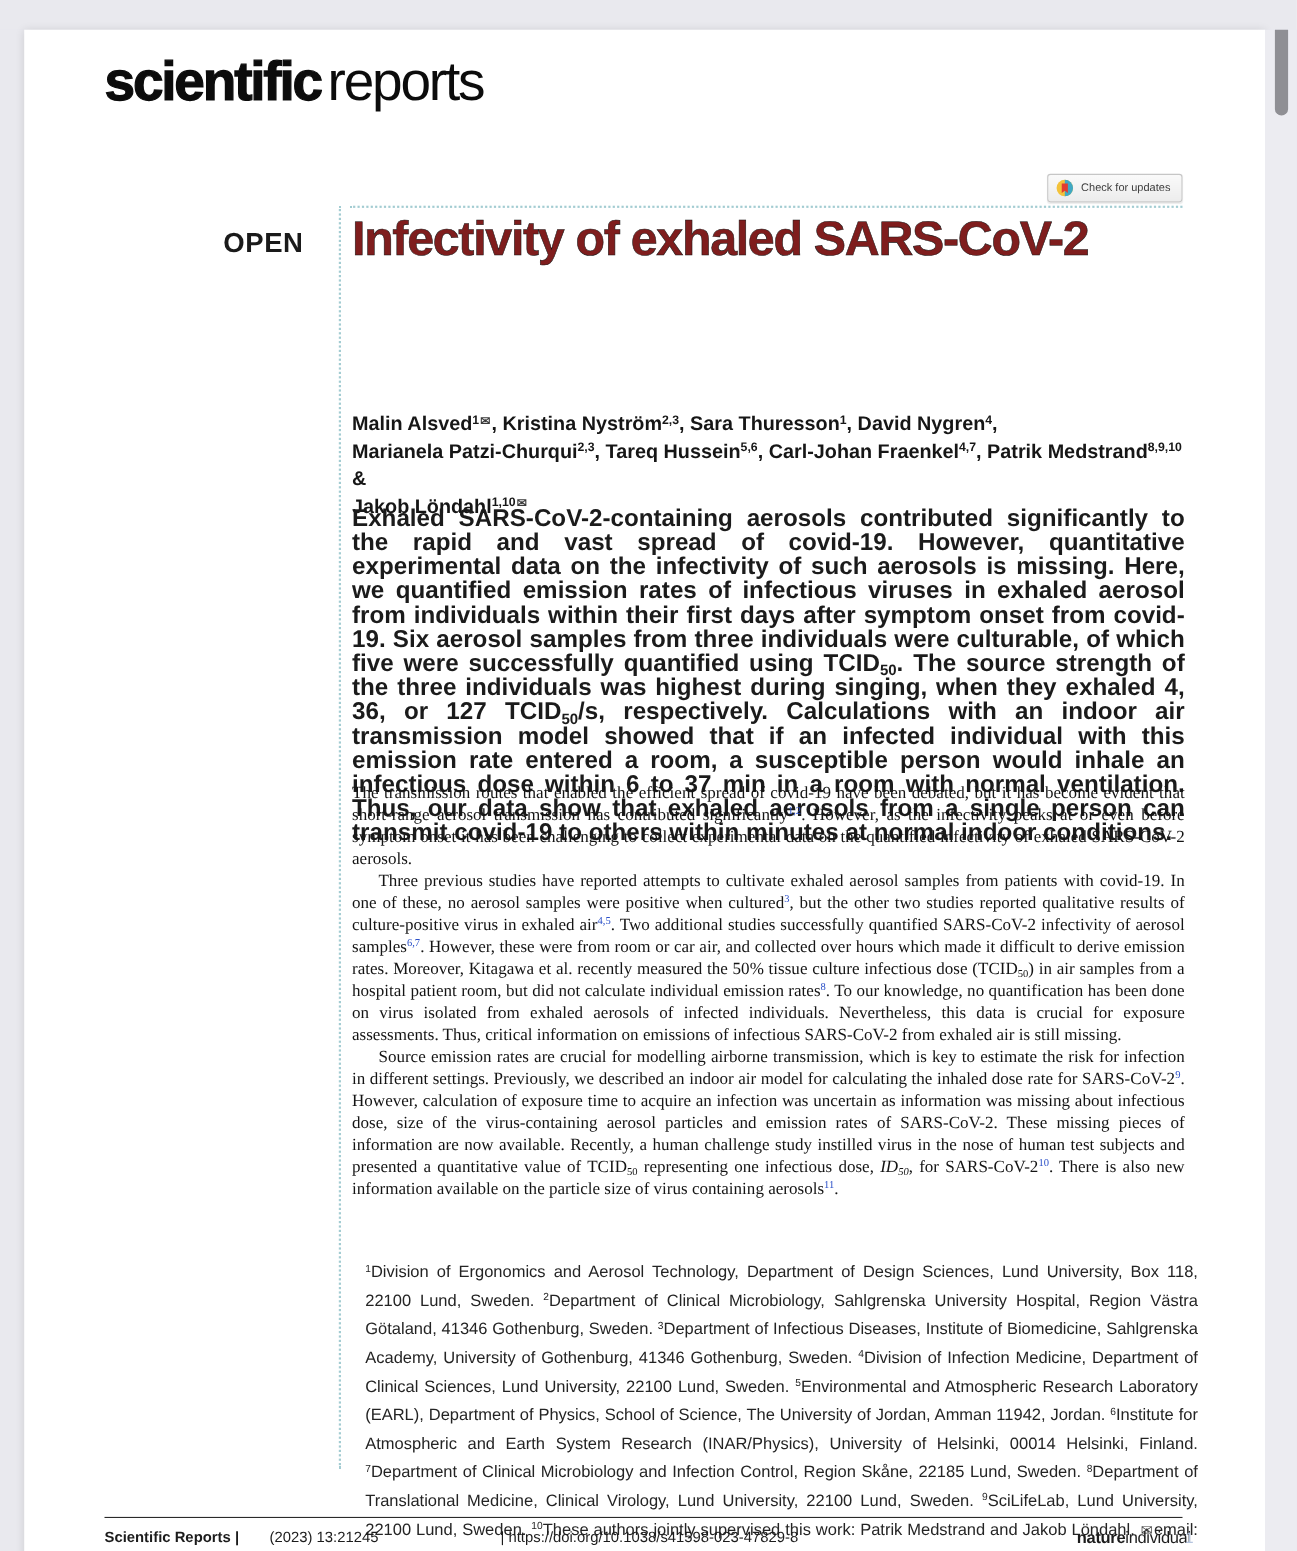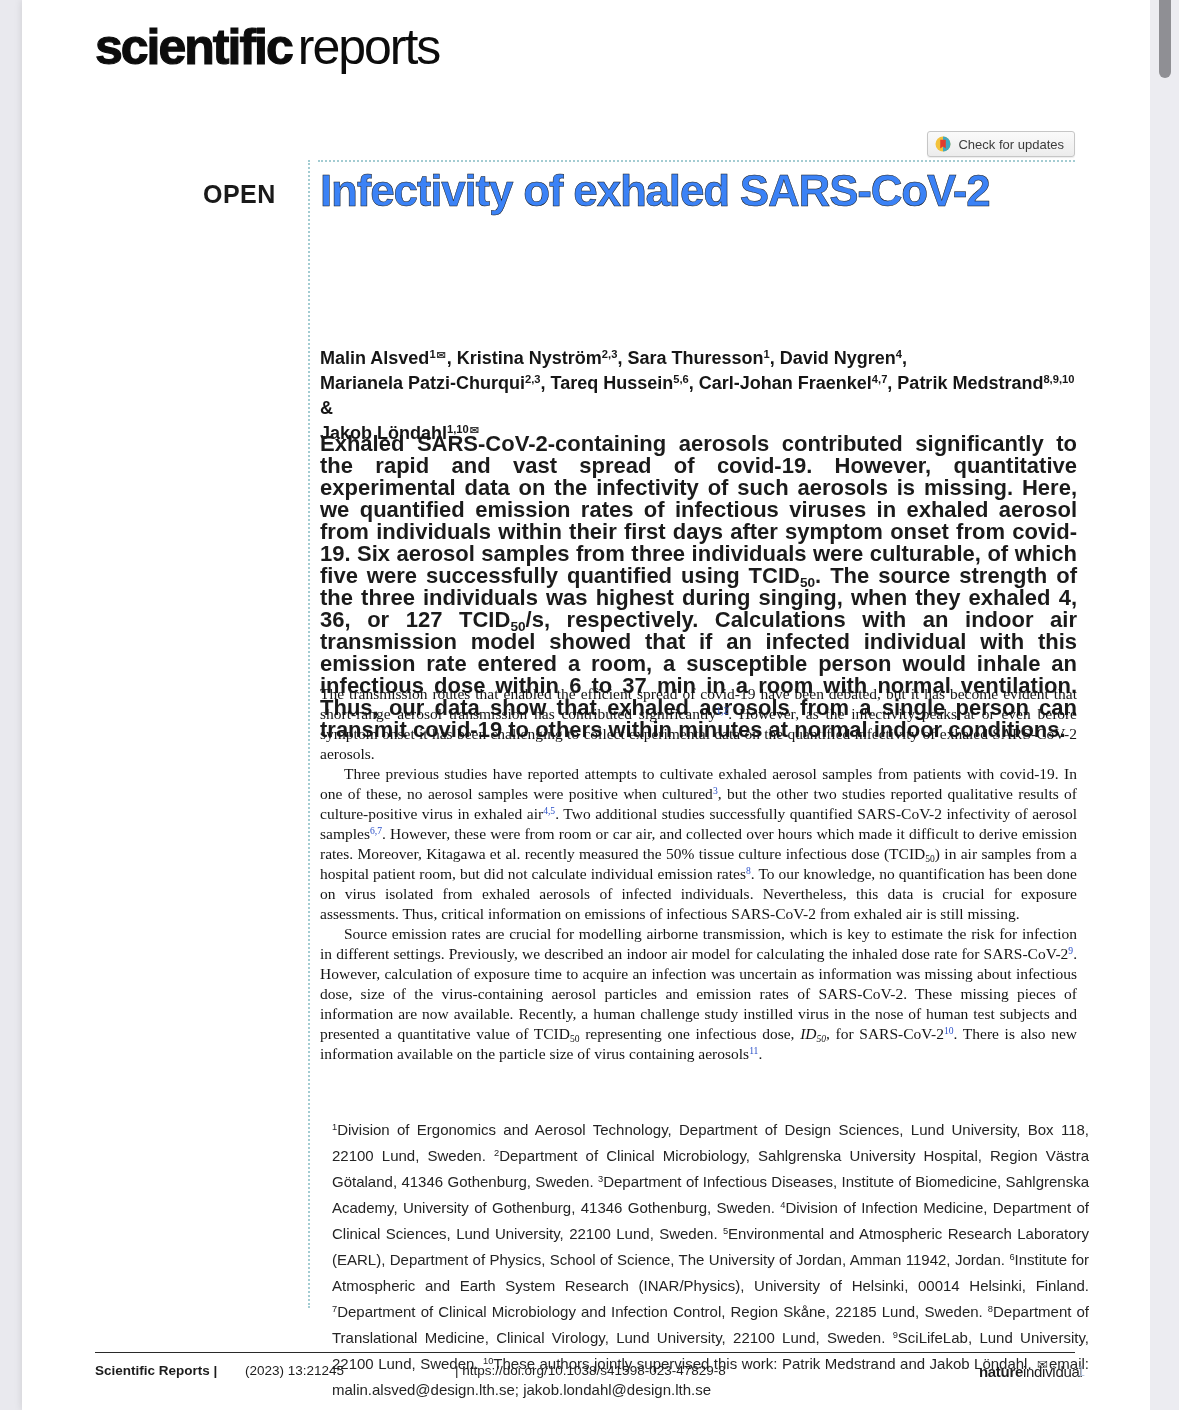--- a/index.html
+++ b/index.html
@@ -4,7 +4,7 @@
 <style>
   html,body{margin:0;padding:0;}
   body{width:1179px;height:1410px;overflow:hidden;background:#e9e9ee;font-family:"Liberation Sans",sans-serif;}
-  .viewport{position:relative;width:1179px;height:1190px;background:#e9e9ee;}
+  .viewport{position:relative;width:1179px;height:1190px;background:#e9e9ee;margin-top:27px;}
   .page{position:absolute;left:22px;top:0;width:1128px;height:1410px;background:#ffffff;
         box-shadow:0 0 8px rgba(0,0,0,.12);}
   

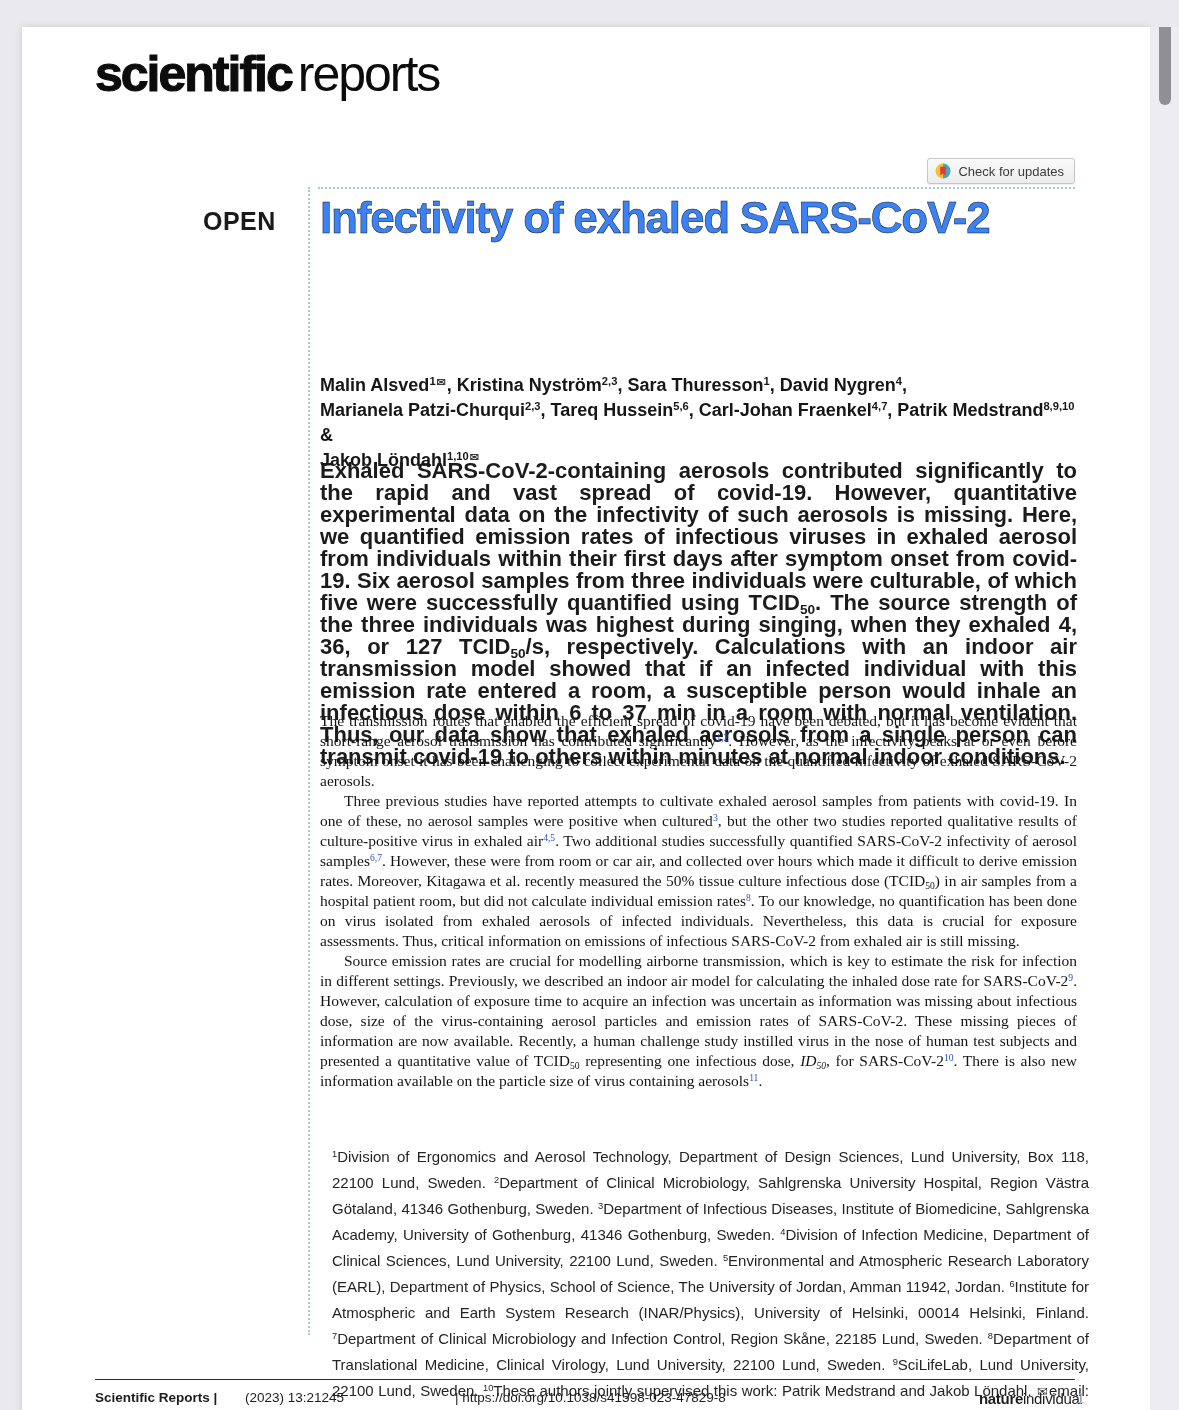--- a/index.html
+++ b/index.html
@@ -13,7 +13,7 @@
   .logo .logo-light{font-weight:400;margin-left:6px;}
   .check-btn{position:absolute;right:75px;top:131px;height:24px;display:flex;align-items:center;gap:6px;
         padding:0 10px 0 6px;background:linear-gradient(#fafafa,#ececec);border:1px solid #c6c6c6;border-radius:3px;
-        box-shadow:0 1px 1px rgba(0,0,0,.08);font-size:13px;color:#3c3c3c;cursor:pointer;}
+        box-shadow:0 1px 1px rgba(0,0,0,.08);font-size:10px;color:#3c3c3c;cursor:pointer;}
   
   .dotted-h{position:absolute;left:296px;top:160px;width:757px;border-top:2px dotted #a3ccd2;}
   .dotted-v{position:absolute;left:286px;top:160px;height:1148px;border-left:2px dotted #a3ccd2;}

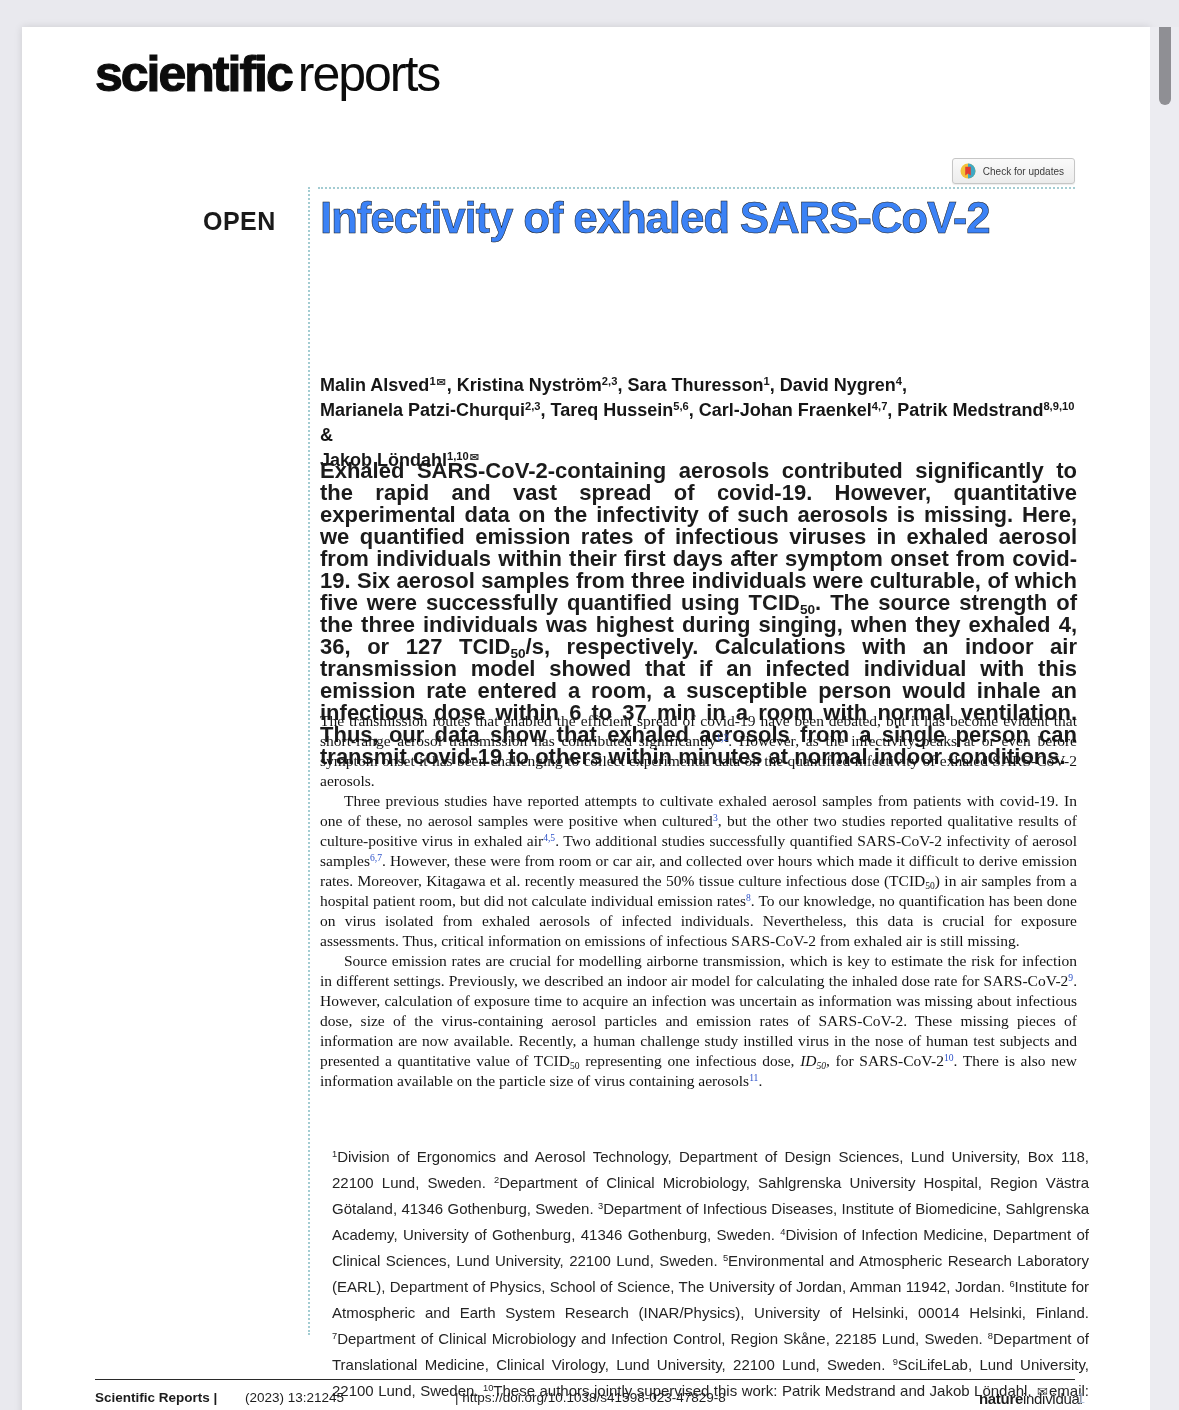--- a/index.html
+++ b/index.html
@@ -20,7 +20,7 @@
   
   .open-label{position:absolute;left:181px;top:180px;font-size:25px;font-weight:700;letter-spacing:.5px;color:#1a1a1a;}
   .title{position:absolute;left:298px;top:163px;width:770px;margin:0;font-size:44px;line-height:55px;
-        font-weight:700;letter-spacing:-1.2px;color:#3b82f6;-webkit-text-stroke:.5px #141414;}
+        font-weight:700;letter-spacing:-1.2px;color:#7f1d1d;-webkit-text-stroke:.5px #141414;}
   .title span{display:block;}
   .authors{position:absolute;left:298px;top:346px;width:760px;font-size:18px;font-weight:700;line-height:25px;color:#161616;}
   

